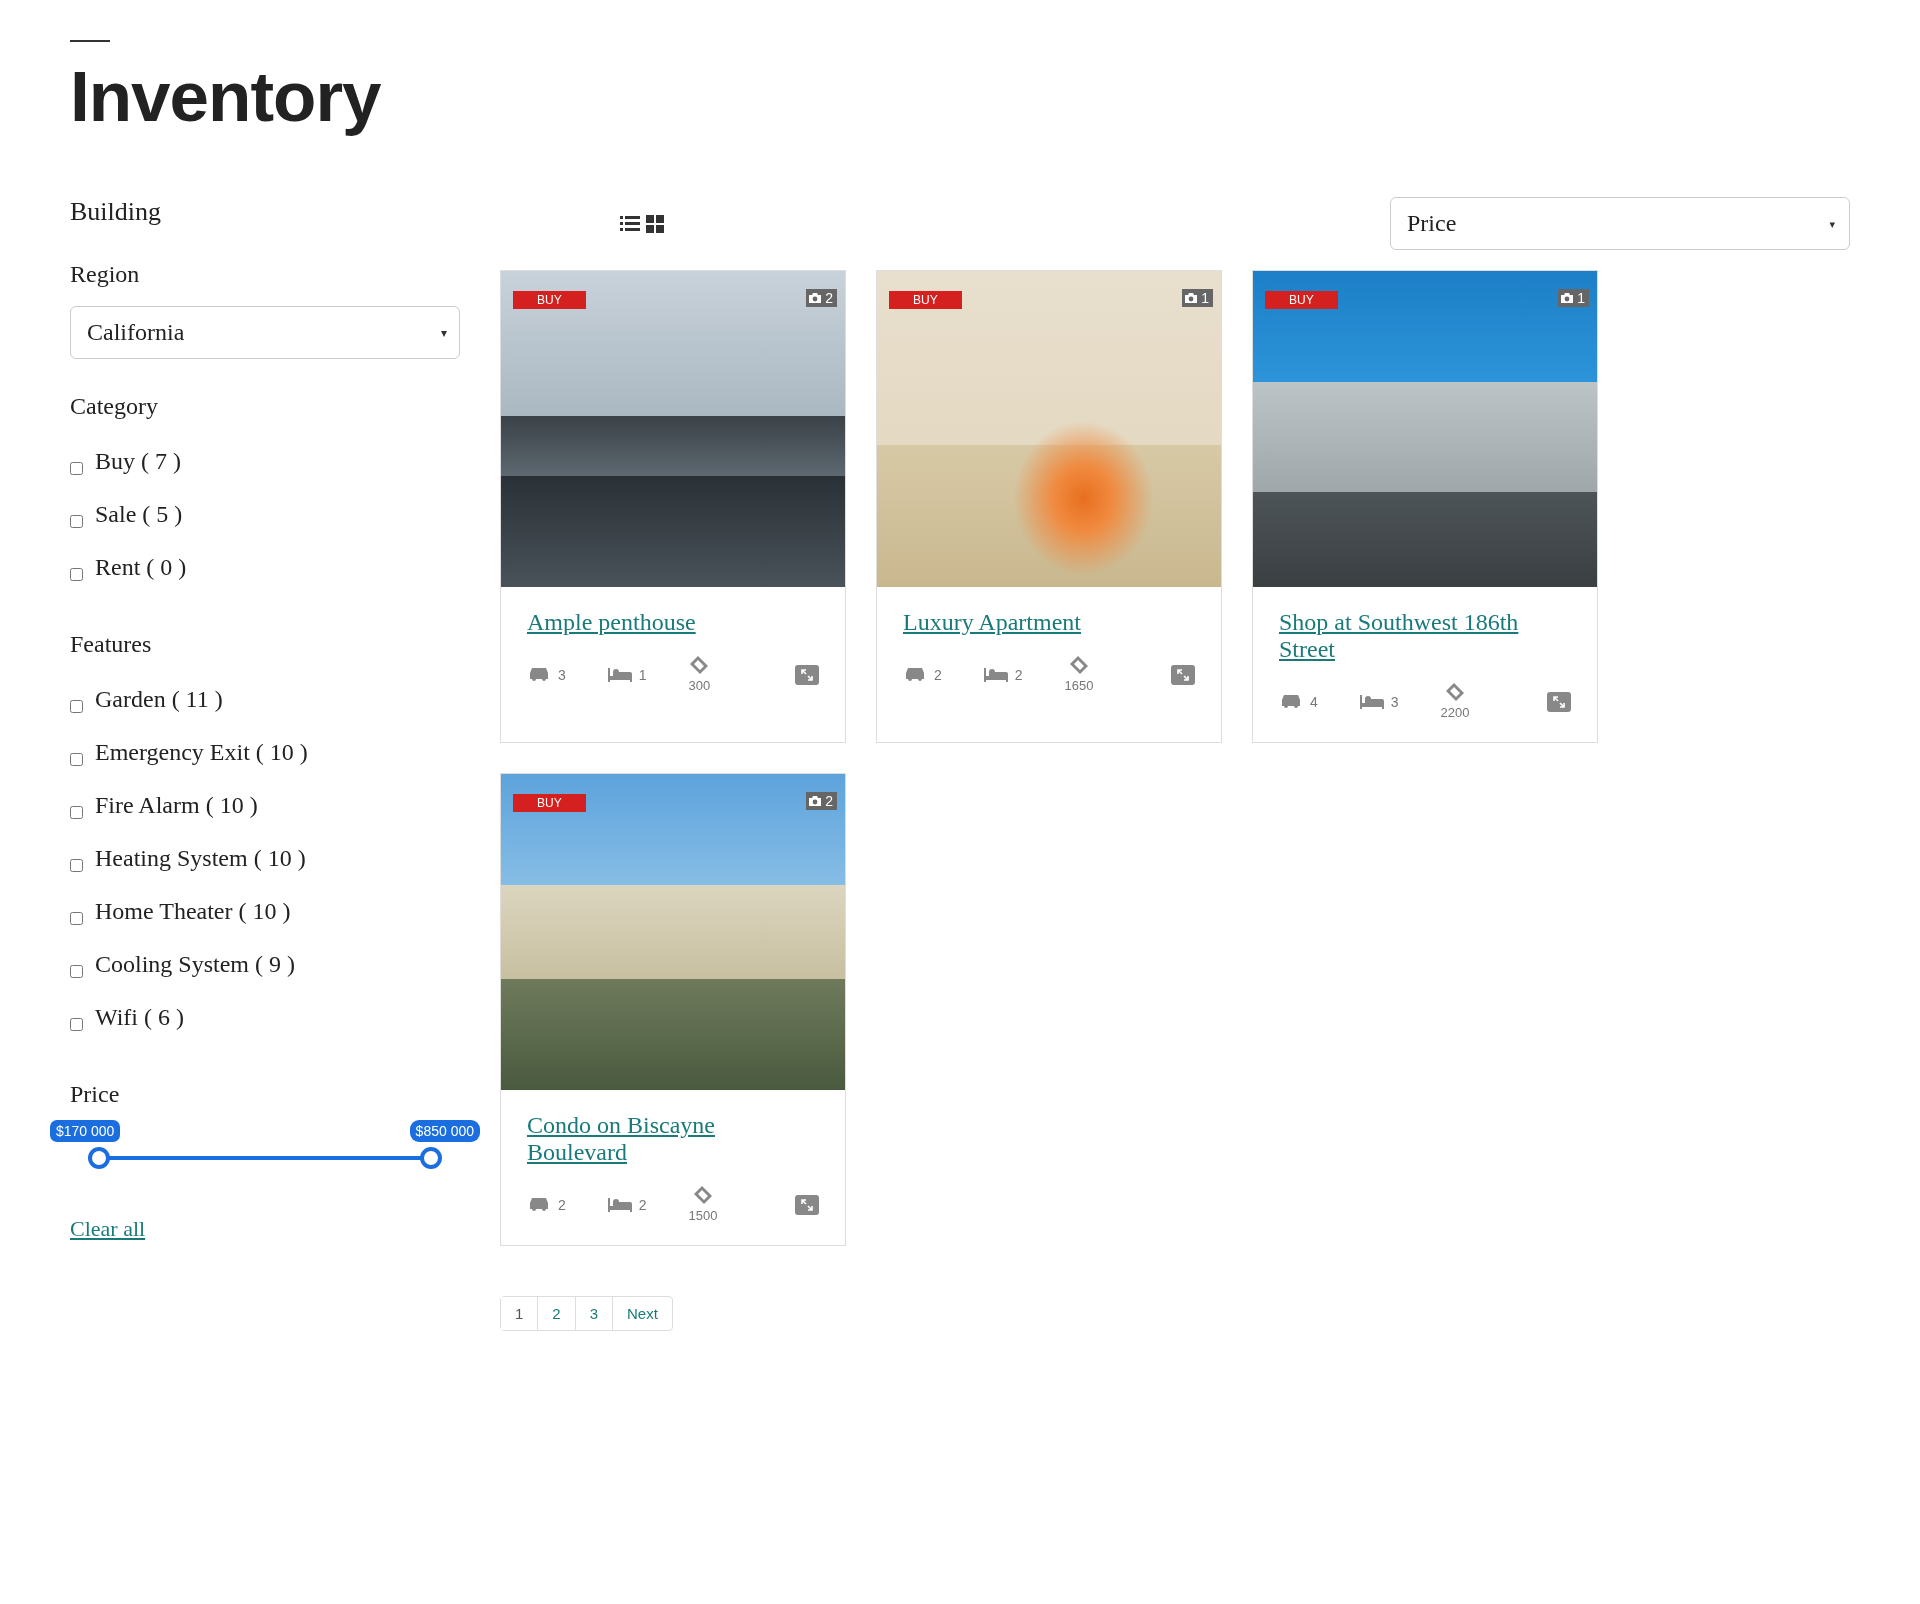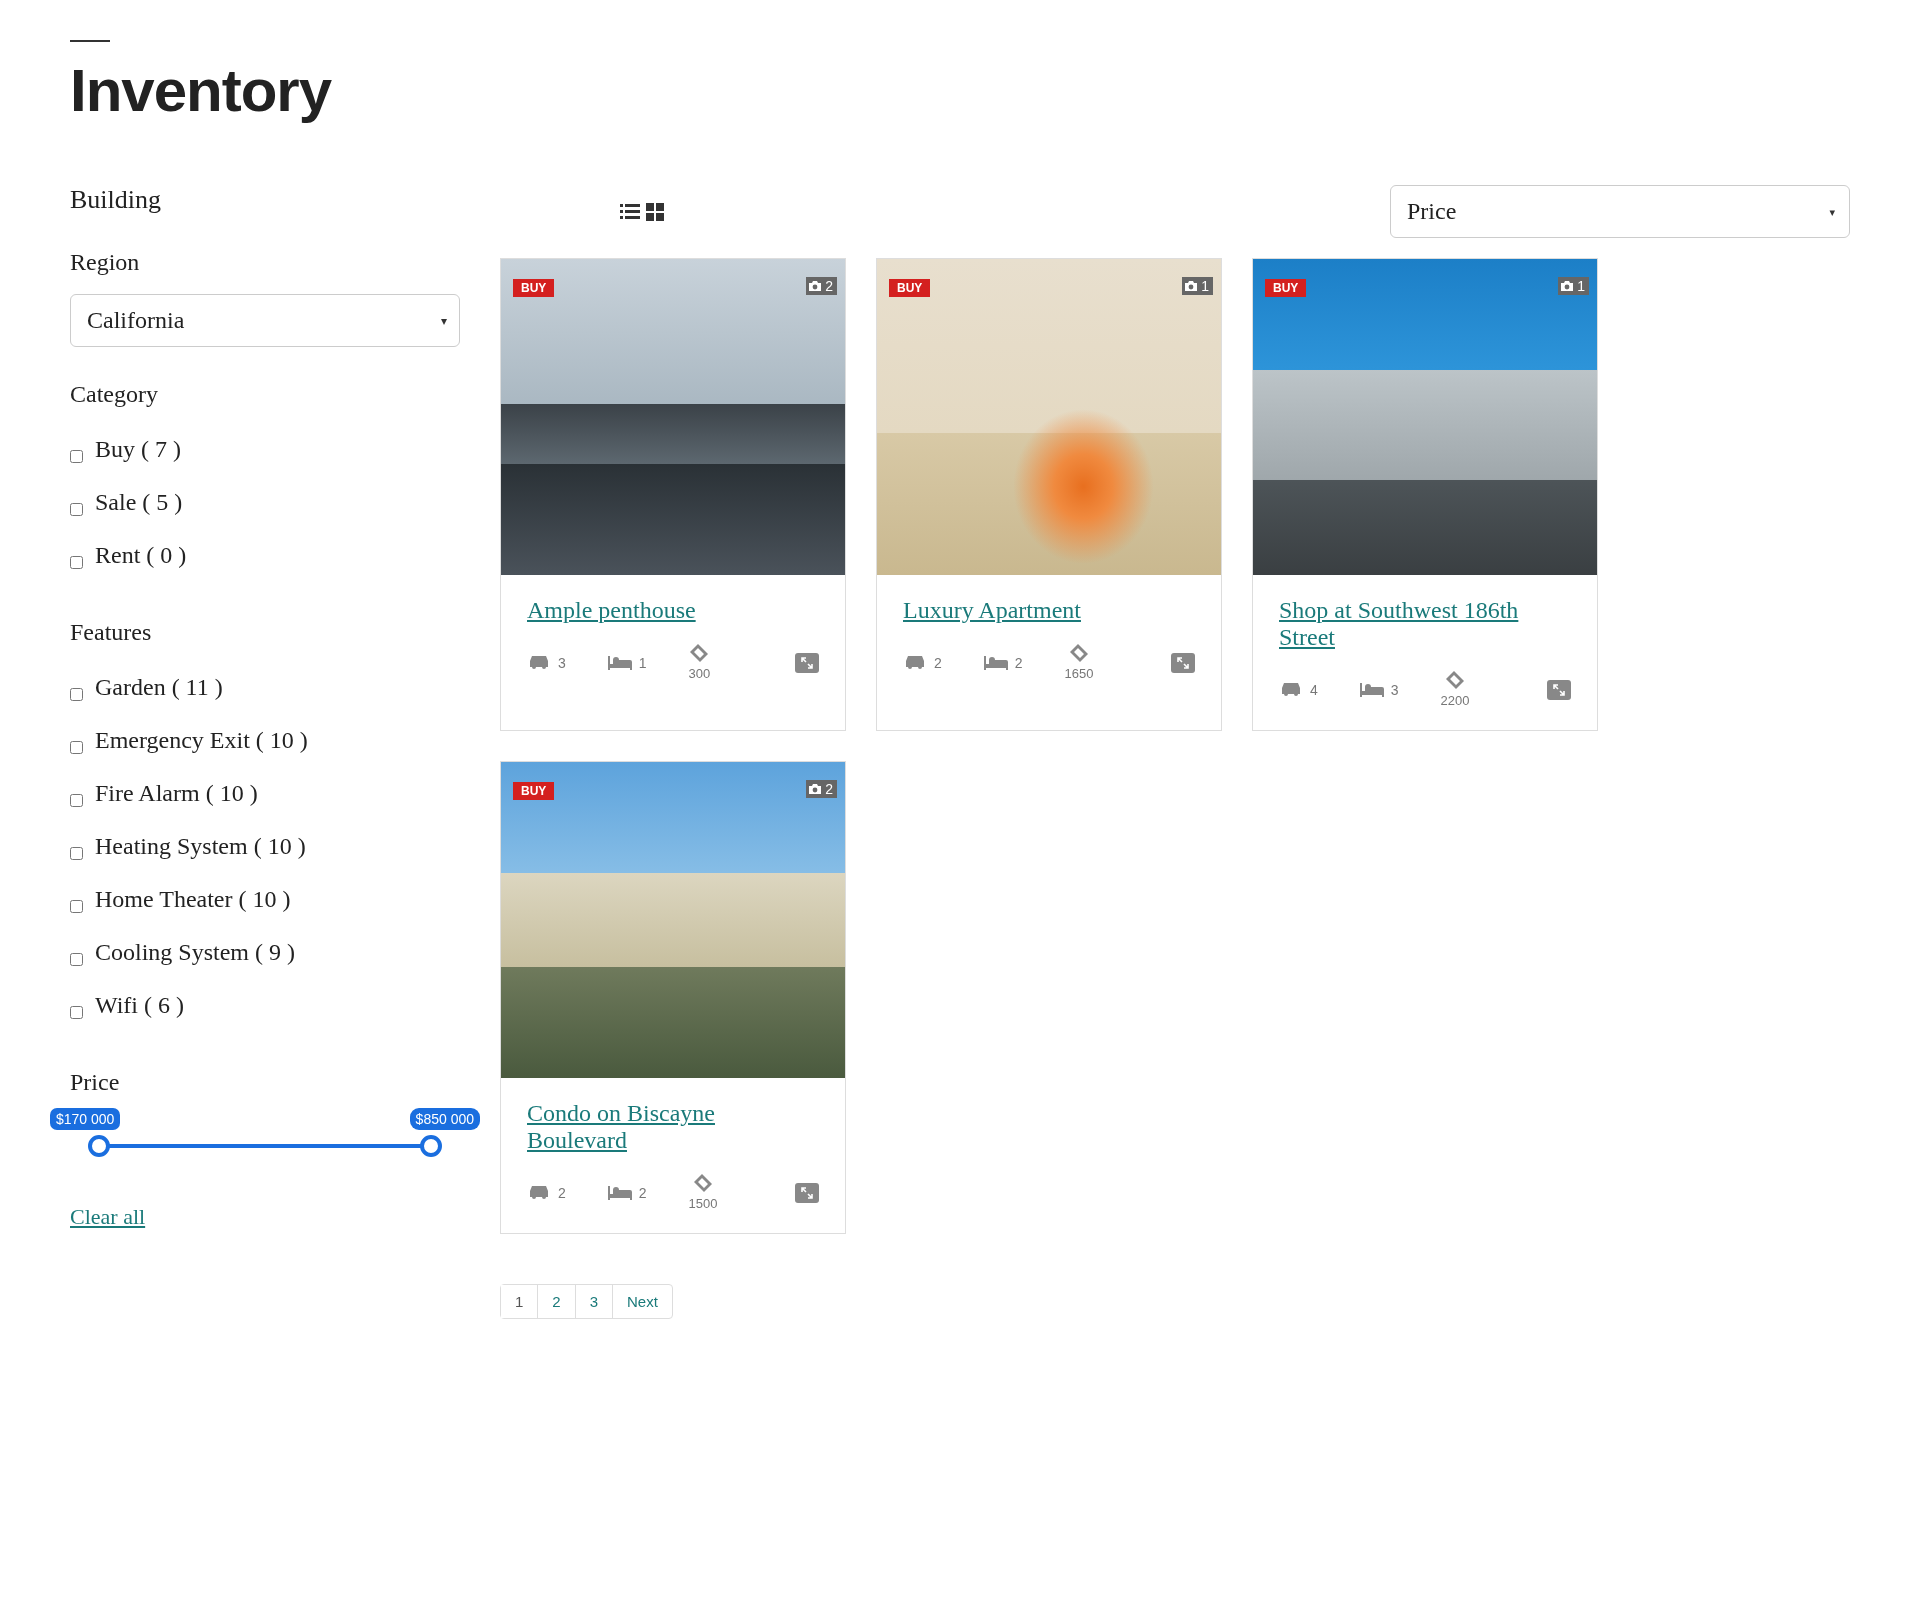--- a/index.html
+++ b/index.html
@@ -6,7 +6,7 @@
 body { font-family: Georgia, 'Times New Roman', serif; color: #222; background: #fff; padding: 40px 70px; }
 .page-title-wrap { margin-bottom: 60px; }
 .title-rule { width: 40px; height: 2px; background: #333; margin-bottom: 14px; }
-h1.page-title { font-family: Arial, Helvetica, sans-serif; font-size: 60px; font-weight: 800; letter-spacing: -1px; }
+h1.page-title { font-family: Arial, Helvetica, sans-serif; font-size: 71px; font-weight: 800; letter-spacing: -1px; }
 .layout { display: flex; gap: 40px; align-items: flex-start; }
 .sidebar { width: 390px; flex-shrink: 0; }
 .sidebar-section { margin-bottom: 34px; }

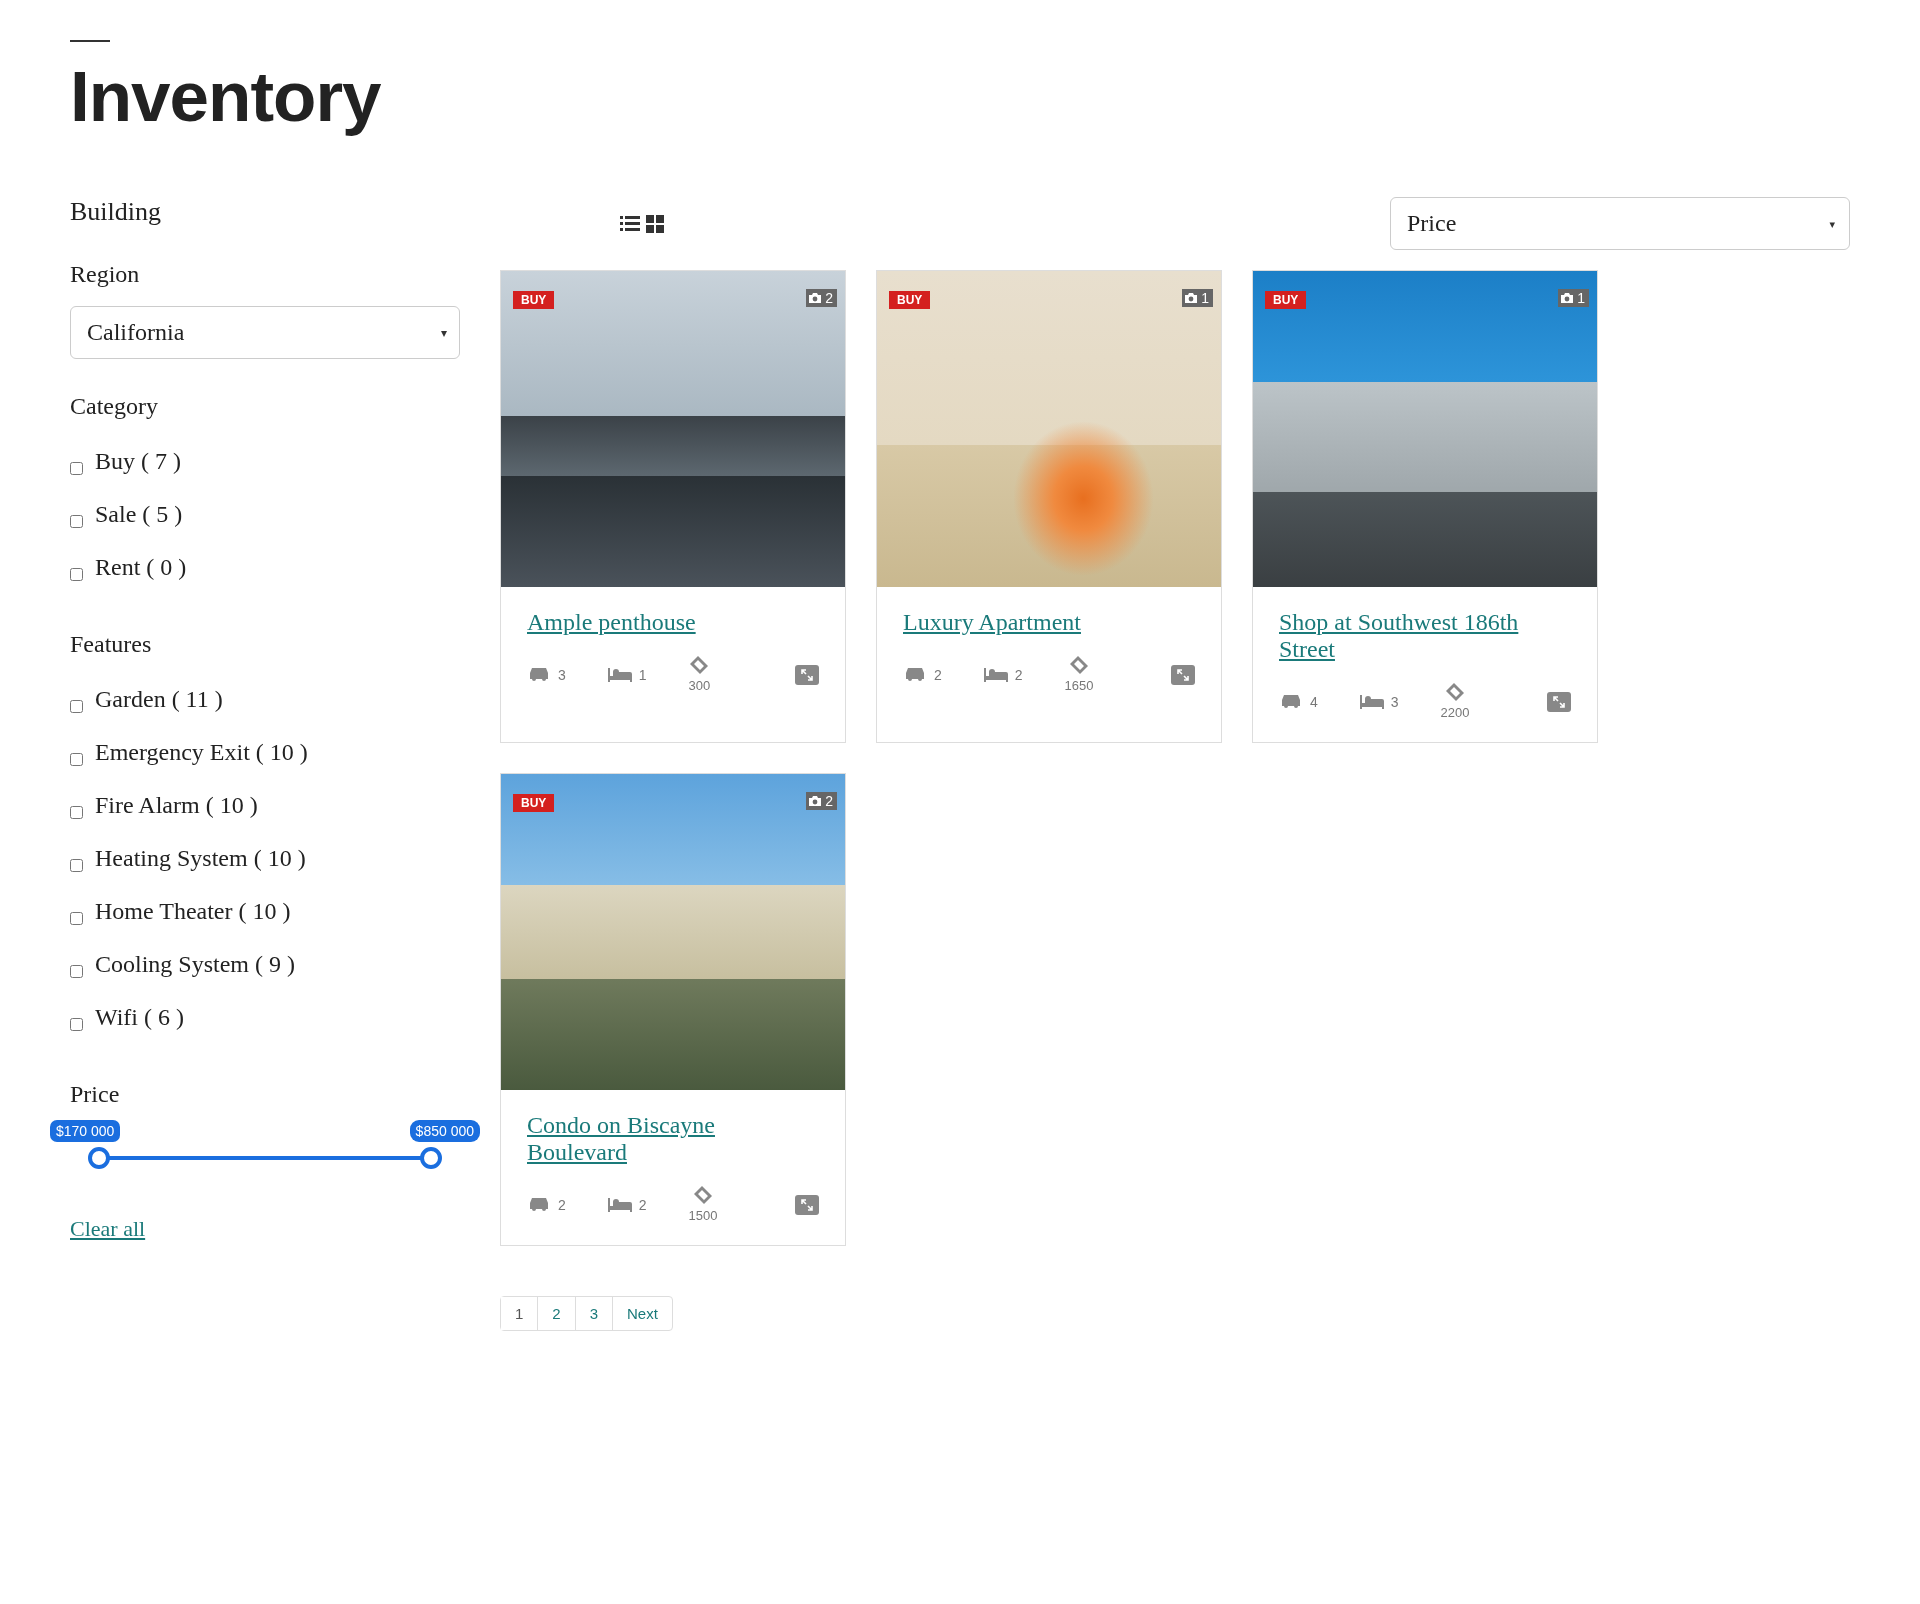--- a/index.html
+++ b/index.html
@@ -35,7 +35,7 @@
 .grid { display: flex; flex-wrap: wrap; gap: 30px; }
 .card { width: 346px; border: 1px solid #ddd; background: #fff; }
 .card-img { position: relative; height: 316px; background: #b8c4cc; overflow: hidden; }
-.badge-buy { position: absolute; top: 20px; left: 12px; background: #d4201f; color: #fff; font-family: Arial, sans-serif; font-size: 12px; font-weight: bold; padding: 2px 8px; }
+.badge-buy { position: absolute; top: 20px; left: 12px; background: #d4201f; color: #fff; font-family: Arial, sans-serif; font-size: 12px; font-weight: normal; padding: 2px 24px; }
 .badge-photos { position: absolute; top: 18px; right: 8px; background: #666; color: #fff; font-family: Arial, sans-serif; font-size: 14px; padding: 1px 4px 1px 2px; display: flex; align-items: center; gap: 3px; }
 .card-body { padding: 22px 26px; }
 .card-title { font-size: 24px; color: #1a7a7a; text-decoration: underline; display: inline-block; margin-bottom: 20px; }

